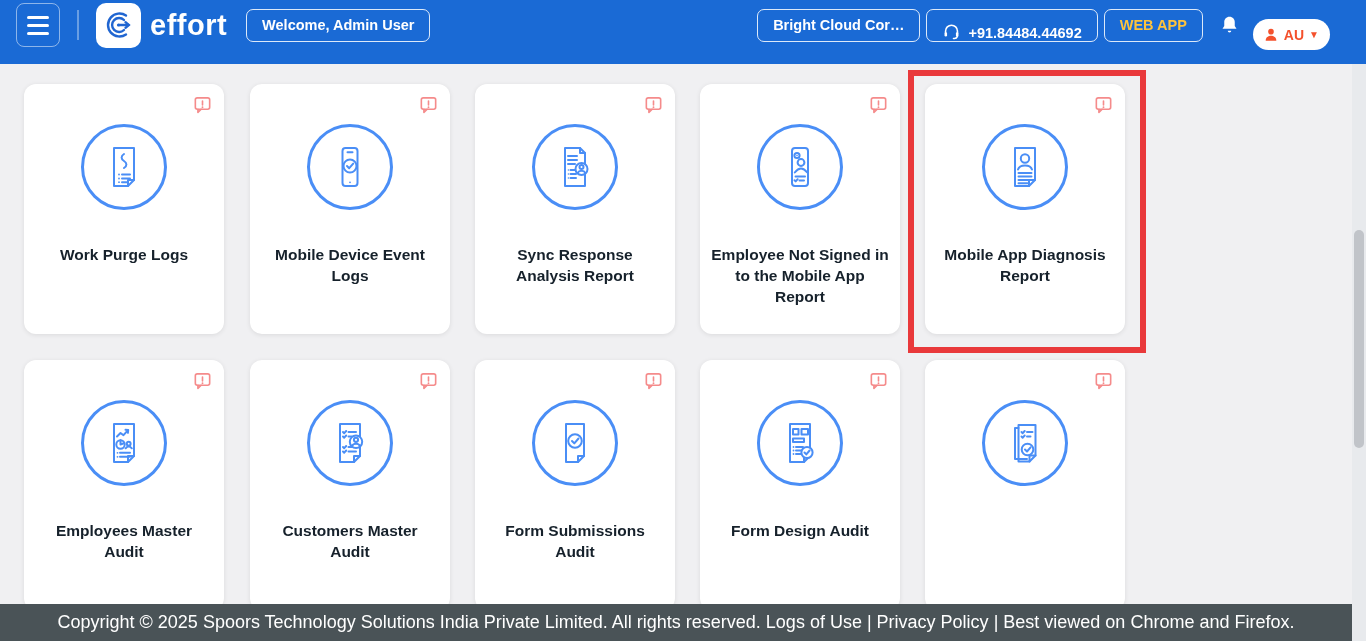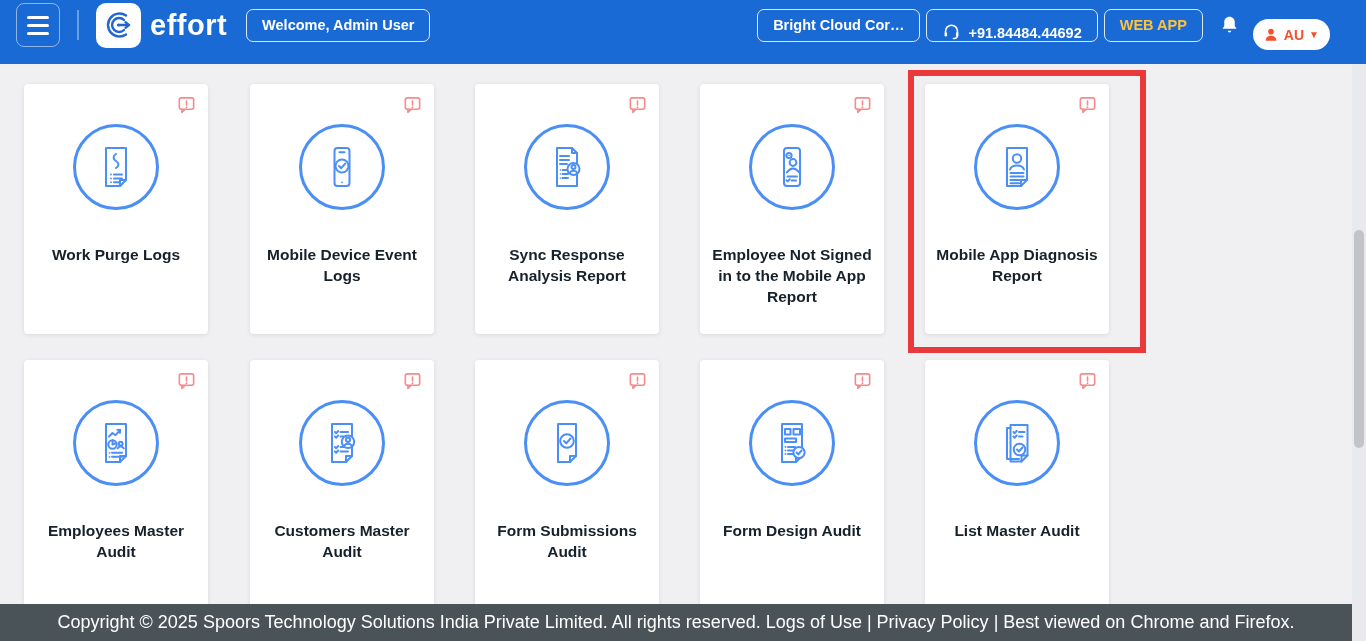--- a/index.html
+++ b/index.html
@@ -51,7 +51,7 @@
   
   .main { position:absolute; top:64px; left:0; width:1352px; height:577px; }
   .card {
-    position:absolute; width:184px; height:250px; background:#fff; border-radius:4px;
+    position:absolute; width:200px; height:250px; background:#fff; border-radius:12px;
     box-shadow:0 1px 5px rgba(0,0,0,.09); cursor:pointer;
   }
   .alert-bubble { position:absolute; top:10px; right:11px; width:21px; height:21px; }

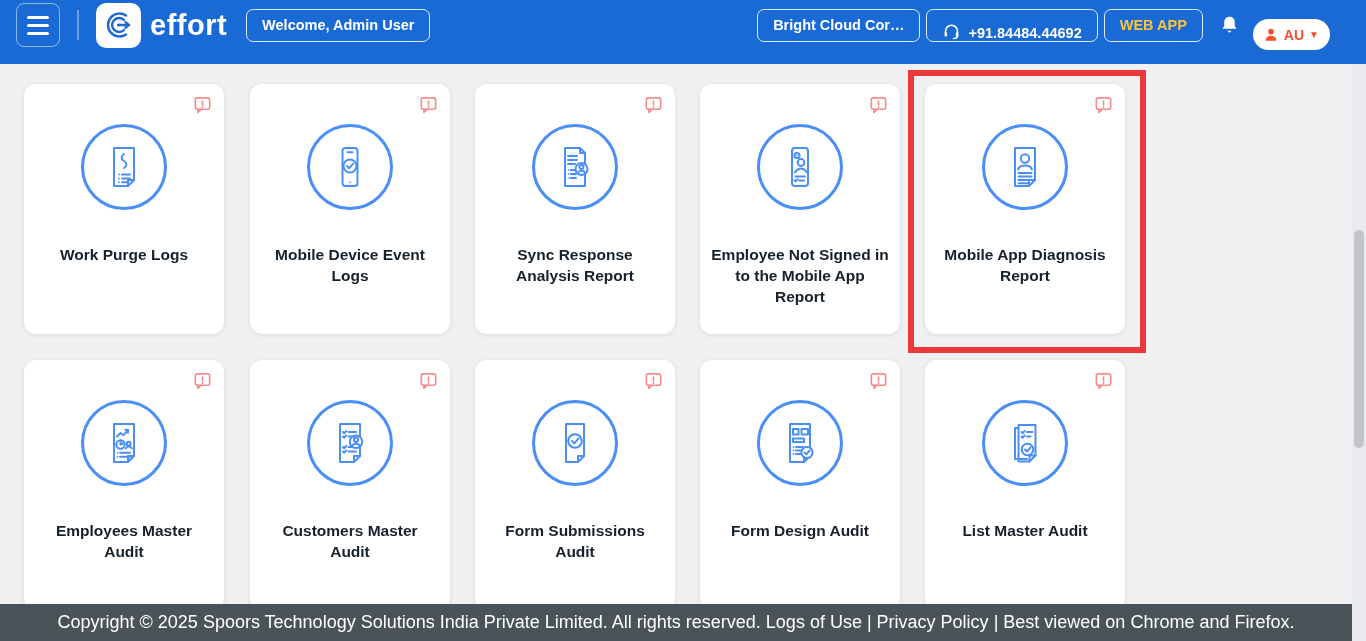--- a/index.html
+++ b/index.html
@@ -393,7 +393,6 @@
           <use href="#i-list-master-audit"></use>
         </svg>
       </div>
-      <div class="card-label">List Master Audit</div>
     </div>
   </main>
 

